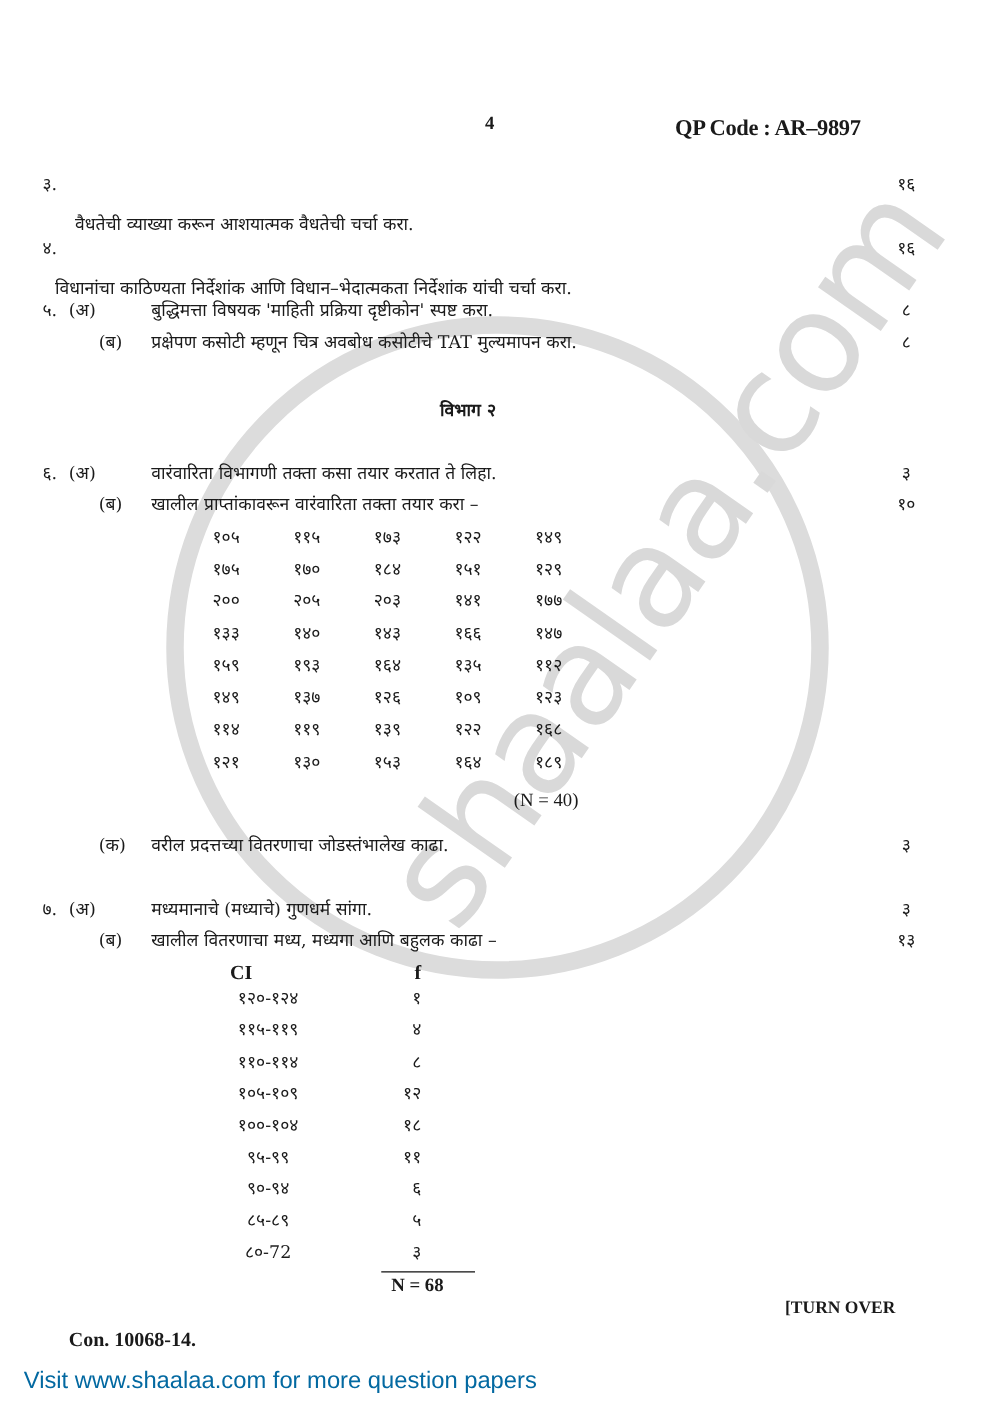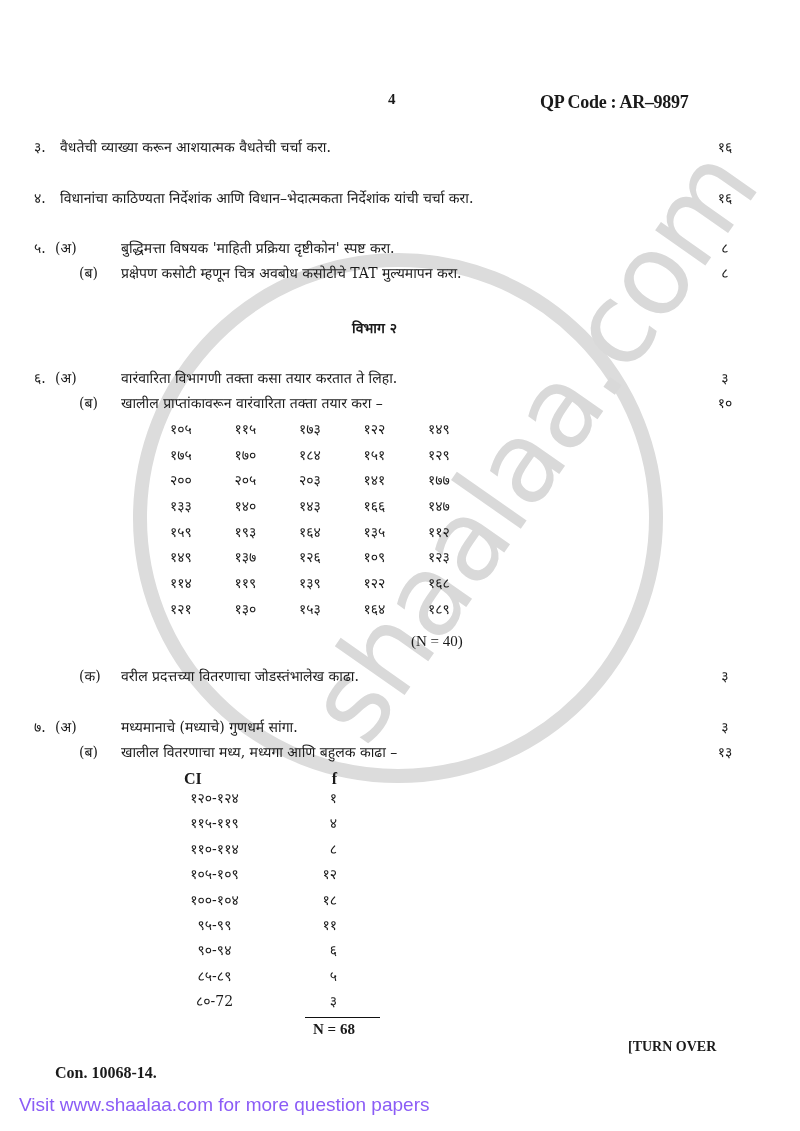--- a/index.html
+++ b/index.html
@@ -17,7 +17,7 @@
   .q-row { position: absolute; left: 0; width: 800px; height: 24px; z-index: 1; font-size: 14px; }
   .q-num { position: absolute; left: 54px; }
   .q-sub { position: absolute; left: 79px; }
-  .q-text-main { position: absolute; left: 78px; }
+  .q-text-main { position: absolute; left: 78px; margin-top: 32px; }
   .q-text-sub { position: absolute; left: 121px; }
   .marks { position: absolute; left: 715px; width: 20px; text-align: center; }
   .section-title { left: 352px; top: 318px; font-size: 14px; font-weight: bold; }

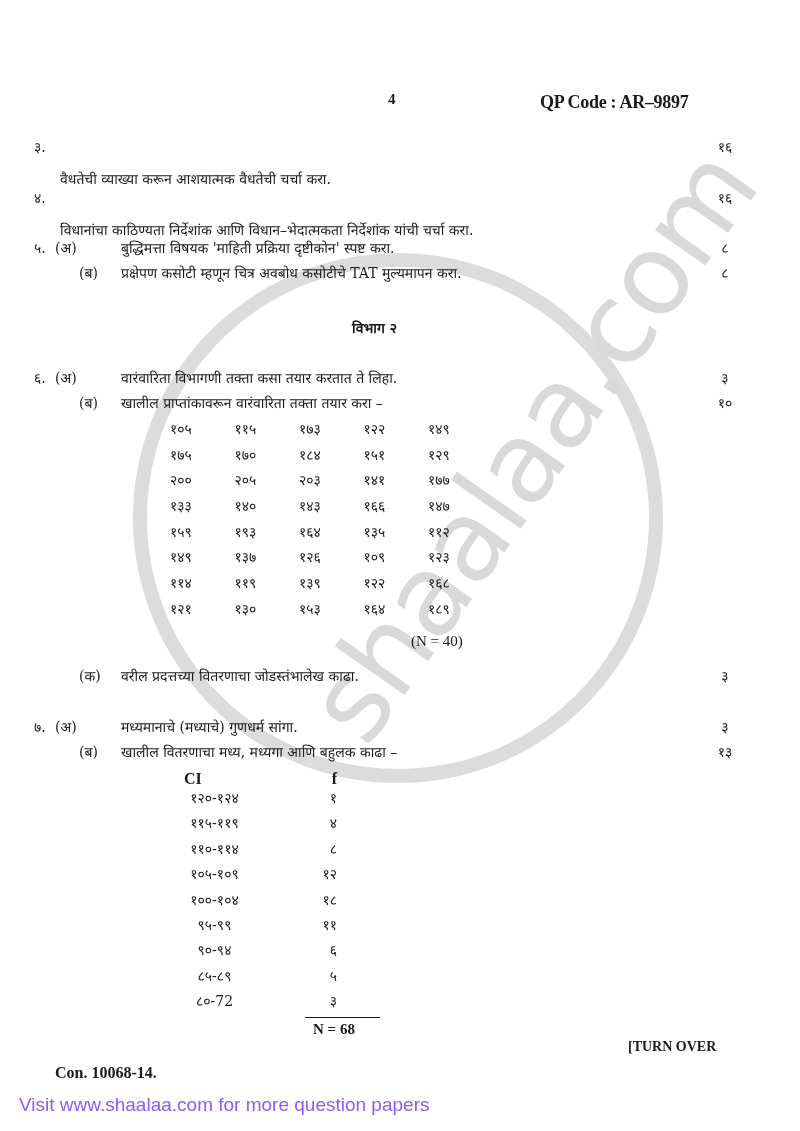--- a/index.html
+++ b/index.html
@@ -55,7 +55,7 @@
 
 <div class="q-row" style="top:188px">
   <span class="q-num" style="left:34px">४.</span>
-  <span class="q-text-main" style="left:60px">विधानांचा काठिण्यता निर्देशांक आणि विधान–भेदात्मकता निर्देशांक यांची चर्चा करा.</span>
+  <span class="q-text-main" style="left:44px">विधानांचा काठिण्यता निर्देशांक आणि विधान–भेदात्मकता निर्देशांक यांची चर्चा करा.</span>
   <span class="marks">१६</span>
 </div>
 

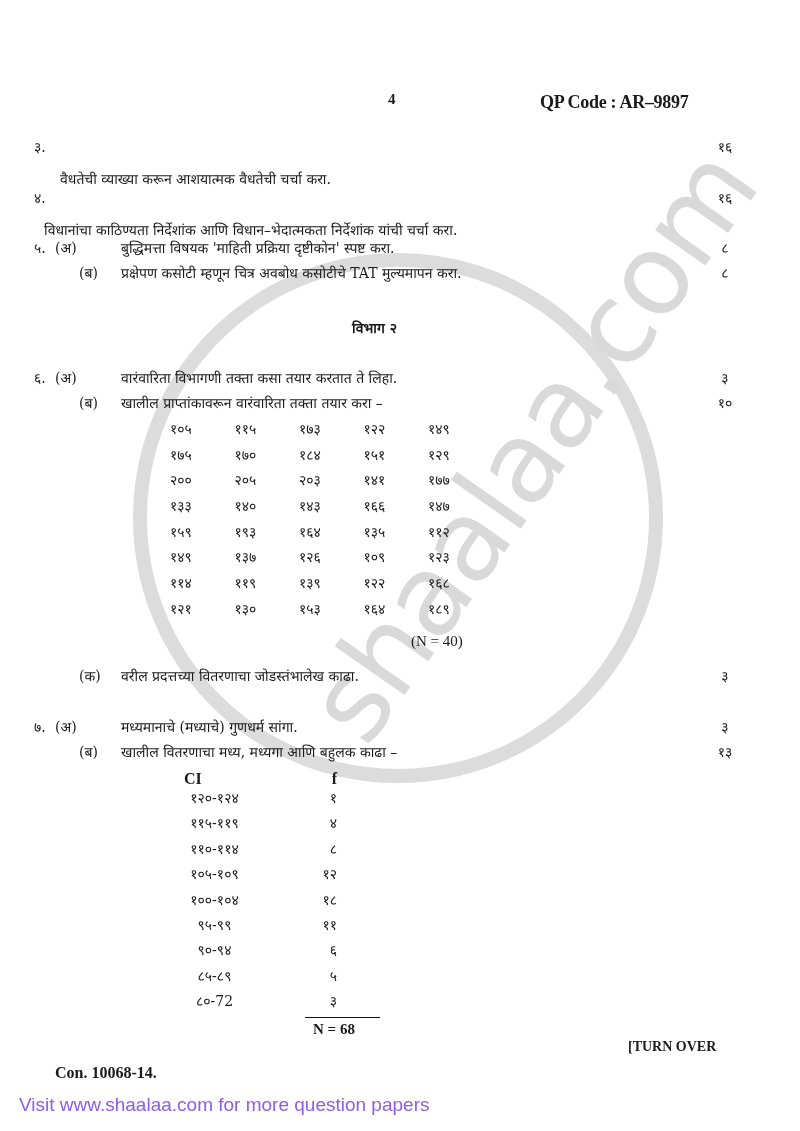--- a/index.html
+++ b/index.html
@@ -36,7 +36,7 @@
   .total { left: 313px; top: 1021px; font-family: "Liberation Serif", serif; font-weight: bold; font-size: 15px; }
   .turn-over { left: 628px; top: 1039px; font-family: "Liberation Serif", serif; font-weight: bold; font-size: 14px; }
   .con-code { left: 55px; top: 1064px; font-family: "Liberation Serif", serif; font-weight: bold; font-size: 16px; }
-  .footer-link { left: 19px; top: 1094px; font-family: "Liberation Sans", sans-serif; font-size: 19px; color: #8b5cf6; }
+  .footer-link { left: 19px; top: 1094px; font-family: "Liberation Sans", sans-serif; font-size: 19px; color: #0369a1; }
 </style>
 </head>
 <body>

